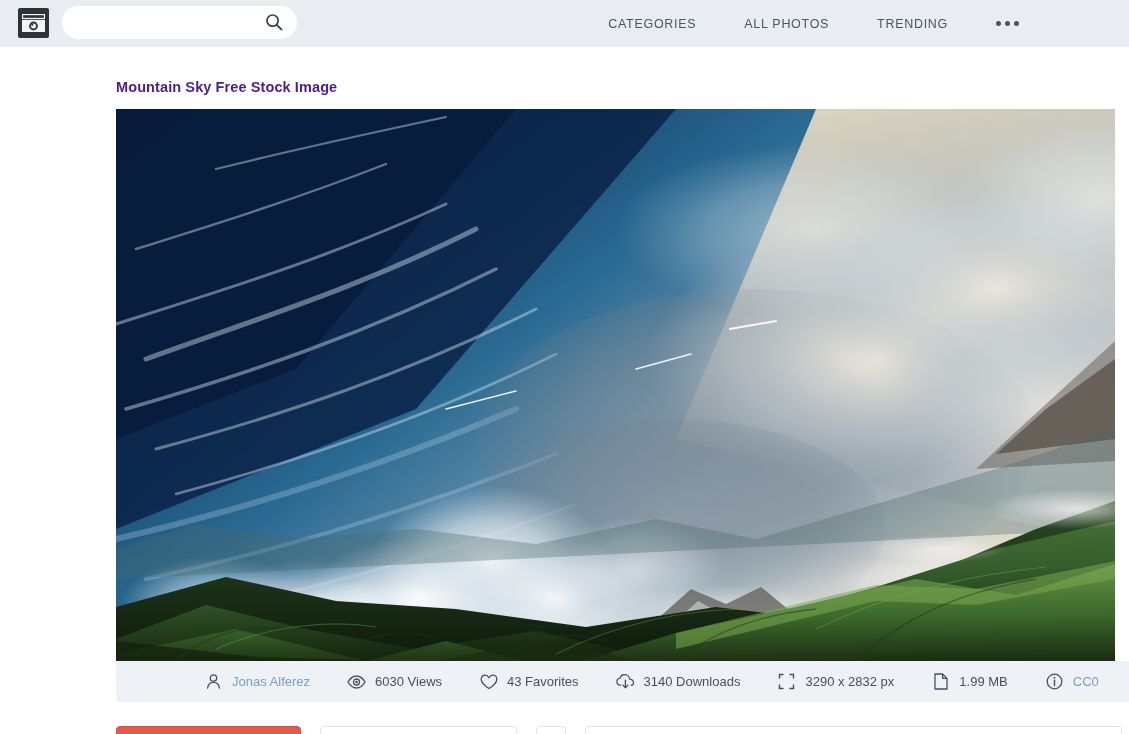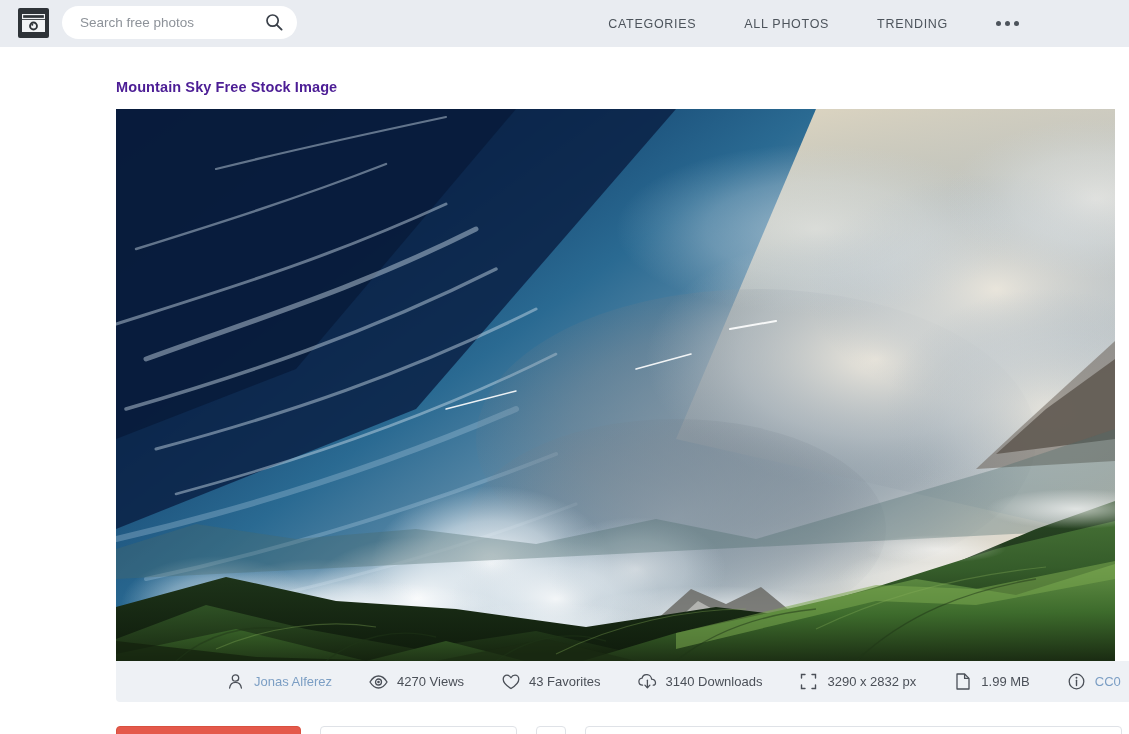--- a/index.html
+++ b/index.html
@@ -136,7 +136,6 @@
   </div>
 
   <div class="searchbox">
-    <input class="search-input" type="text" placeholder="Search free photos" style="">
     <span class="search-icon">
       <svg width="18" height="18" viewBox="0 0 18 18">
         <circle cx="7.6" cy="7.6" r="5.6" fill="none" stroke="#3a4049" stroke-width="1.7"></circle>

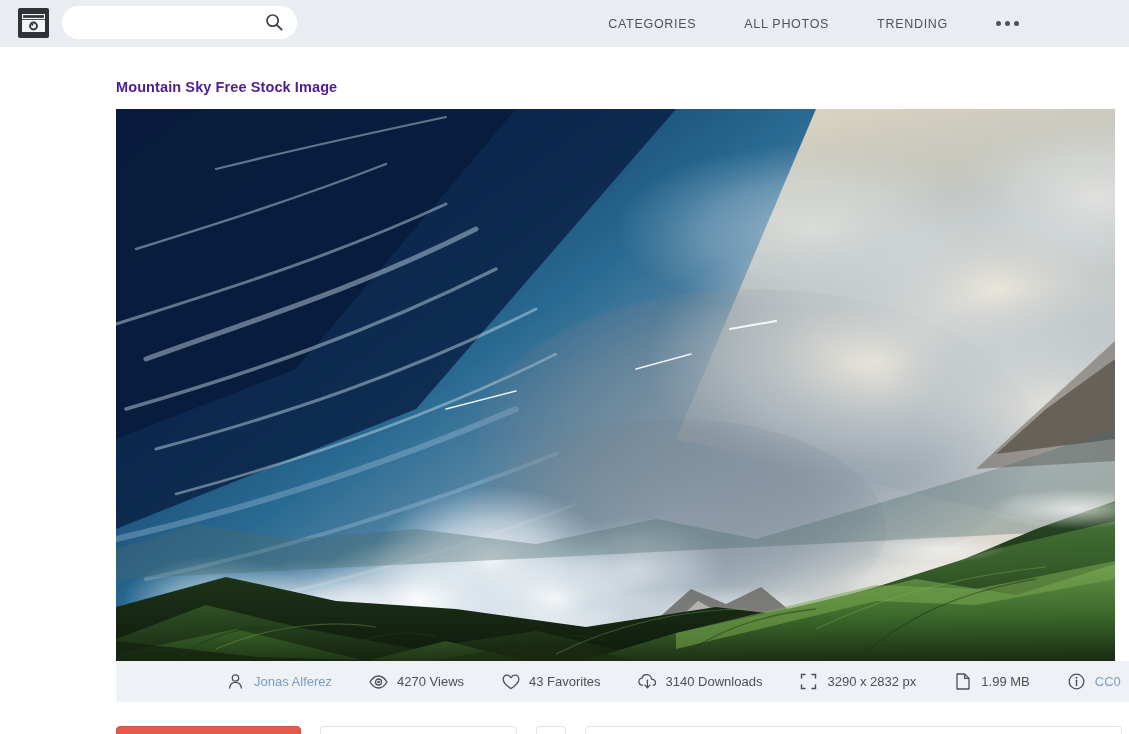--- a/index.html
+++ b/index.html
@@ -86,7 +86,7 @@
     background: #eef1f5;
     border-bottom-left-radius: 4px;
     display: flex; align-items: center;
-    padding-left: 110px;
+    padding-left: 88px;
   }
   .meta-item {
     display: flex; align-items: center;

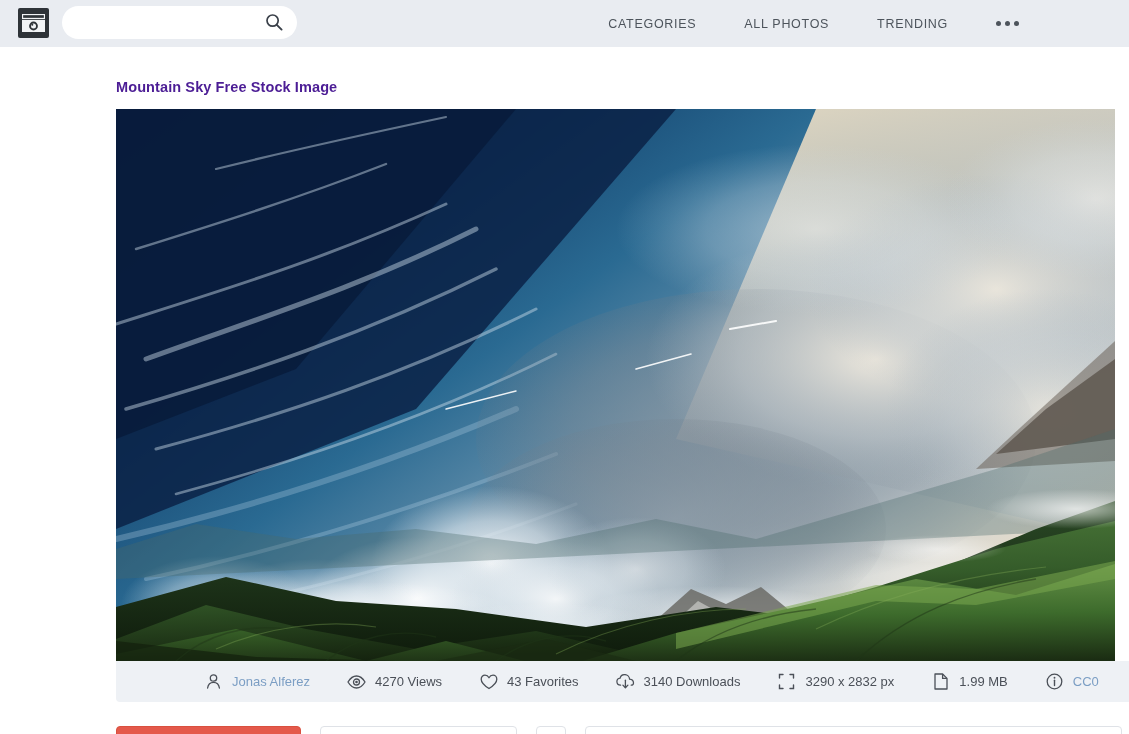--- a/index.html
+++ b/index.html
@@ -316,7 +316,7 @@
         <circle cx="9.5" cy="7" r="1.3" fill="#4b5058"></circle>
       </svg>
     </span>
-    <span>4270 Views</span>
+    <span>6030 Views</span>
   </div>
 
   <div class="meta-item">

